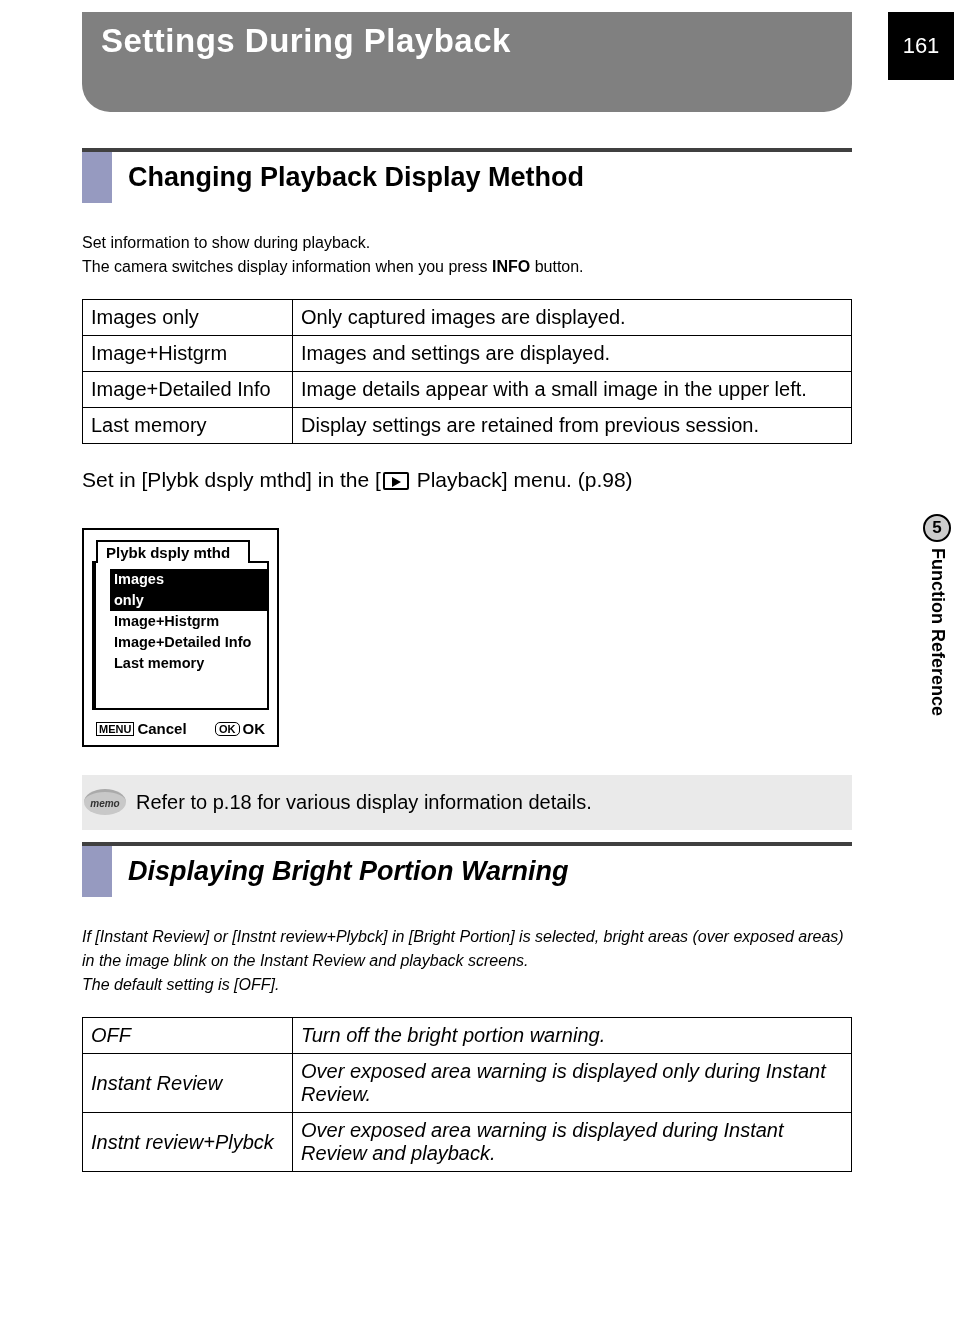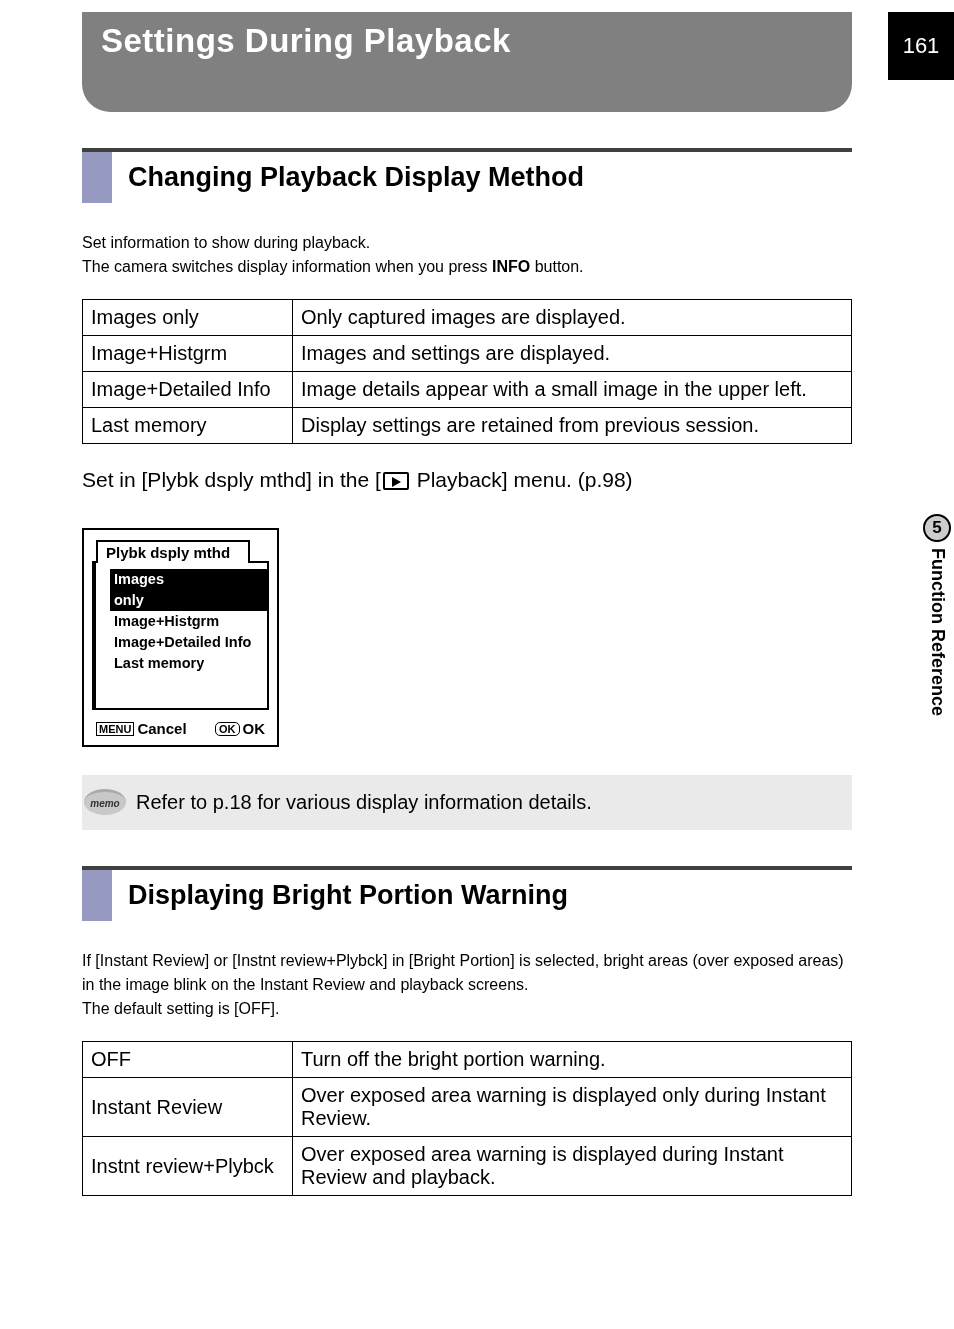--- a/index.html
+++ b/index.html
@@ -73,7 +73,7 @@
     width: 770px;
   }
   .sec1 { top: 148px; }
-  .sec2 { top: 866px; }
+  .sec2 { top: 842px; font-style: italic; }
   .heading-row {
     height: 55px;
     border-top: 4px solid #404040;

